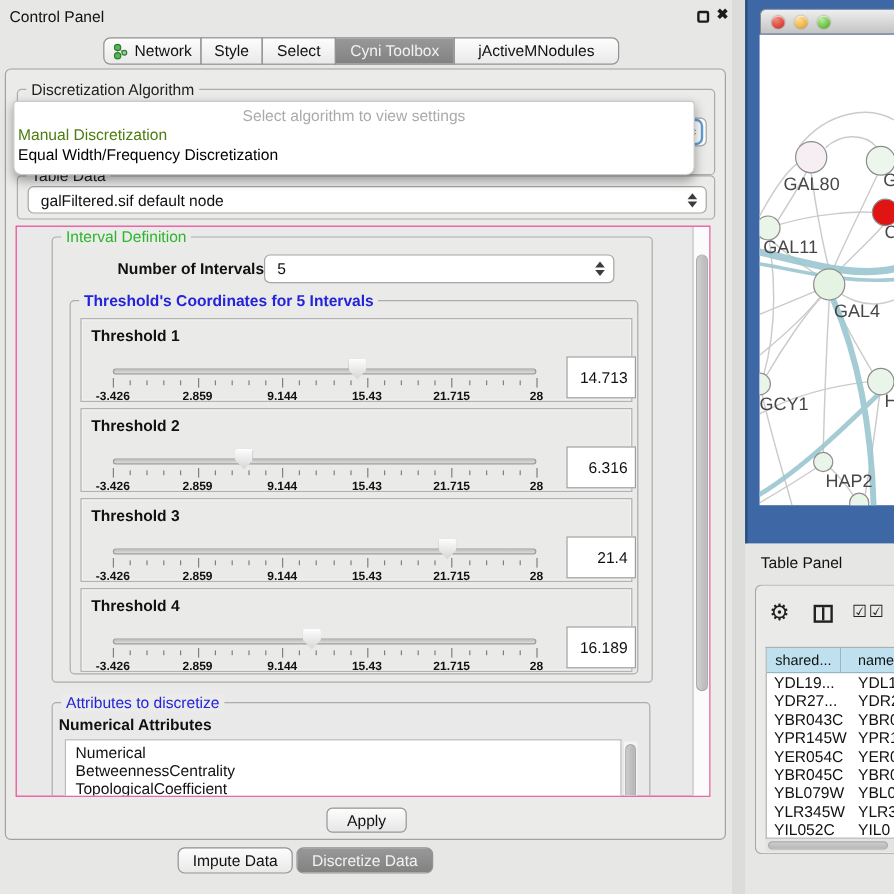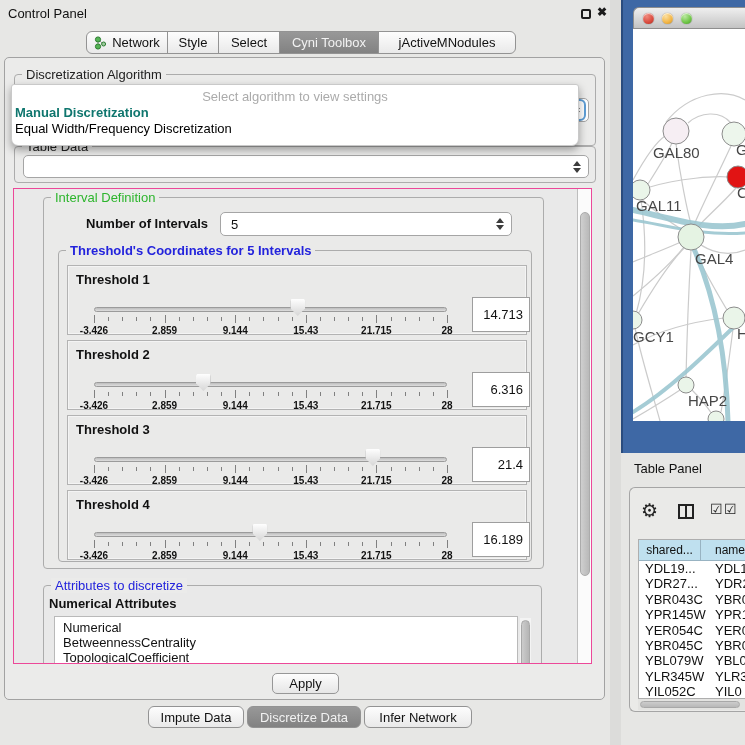--- a/index.html
+++ b/index.html
@@ -39,7 +39,7 @@
   .popup { left:11px; top:84px; width:568px; height:62px; background:#fff; border:1px solid #C9C9C9;
            border-radius:3px 3px 7px 7px; box-shadow:0 4px 9px rgba(0,0,0,.35); z-index:50; font-size:13px; }
   .popup .hint { position:absolute; top:4px; width:100%; text-align:center; color:#ABABAB; }
-  .popup .opt1 { position:absolute; left:3px; top:20px; font-weight:bold; color:#0f766e; cursor:pointer; }
+  .popup .opt1 { position:absolute; left:3px; top:20px; font-weight:normal; color:#4d7c0f; cursor:pointer; }
   .popup .opt2 { position:absolute; left:3px; top:36px; color:#000; cursor:pointer; }
 
   .focus-arrow { position:absolute; right:2px; top:0px; width:23px; height:22px; border:2px solid #5E9ED6; border-radius:6px; background:#fff; }

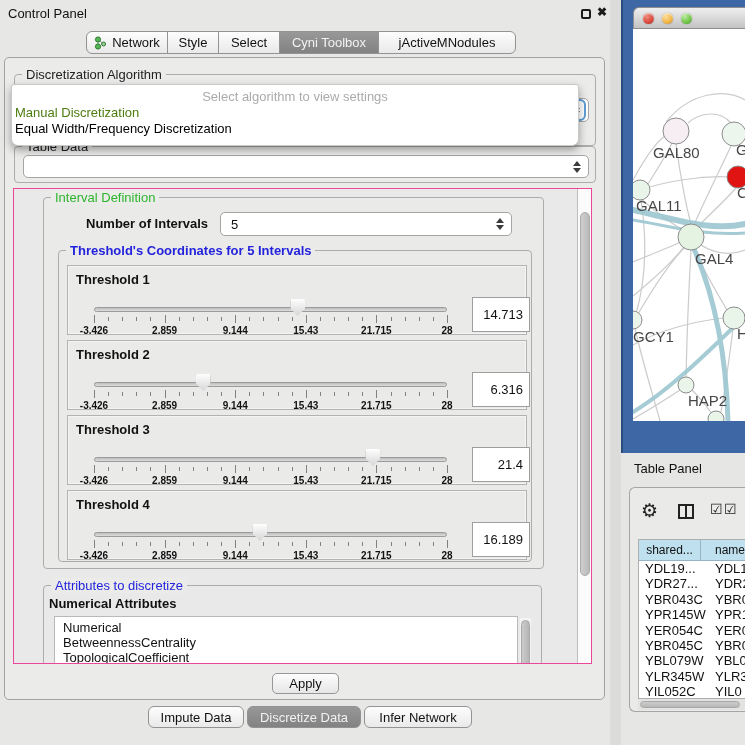--- a/index.html
+++ b/index.html
@@ -153,6 +153,7 @@
     <div class="groupbox" style="left:14px; top:146px; width:582px; height:37px;">
       <span class="gtitle">Table Data</span>
       <div class="combo" style="left:8px; top:8px; width:566px; height:23px;">
+        <span class="txt">galFiltered.sif default node</span>
         <span class="spin"></span>
       </div>
     </div>

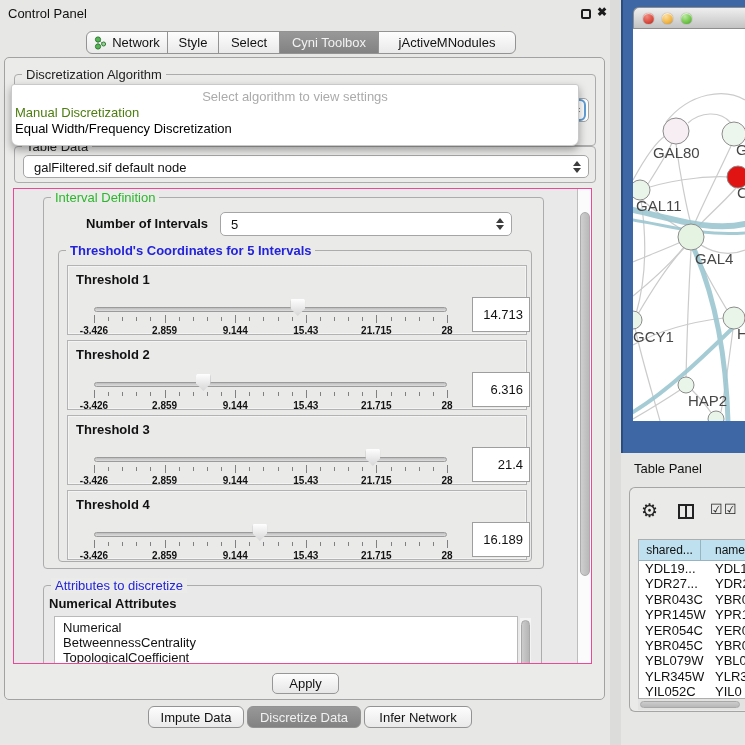--- a/index.html
+++ b/index.html
@@ -168,7 +168,7 @@
 
       <div class="groupbox" style="left:29px; top:8px; width:501px; height:372px; background:#EAEAE9;">
         <span class="gtitle green">Interval Definition</span>
-        <span class="boldlbl" style="left:42px; top:18px;">Number of Intervals</span>
+        <span class="boldlbl" style="left:54px; top:18px;">Number of Intervals</span>
         <div class="combo" style="left:176px; top:14px; width:292px; height:24px;">
           <span class="txt">5</span>
           <span class="spin"></span>

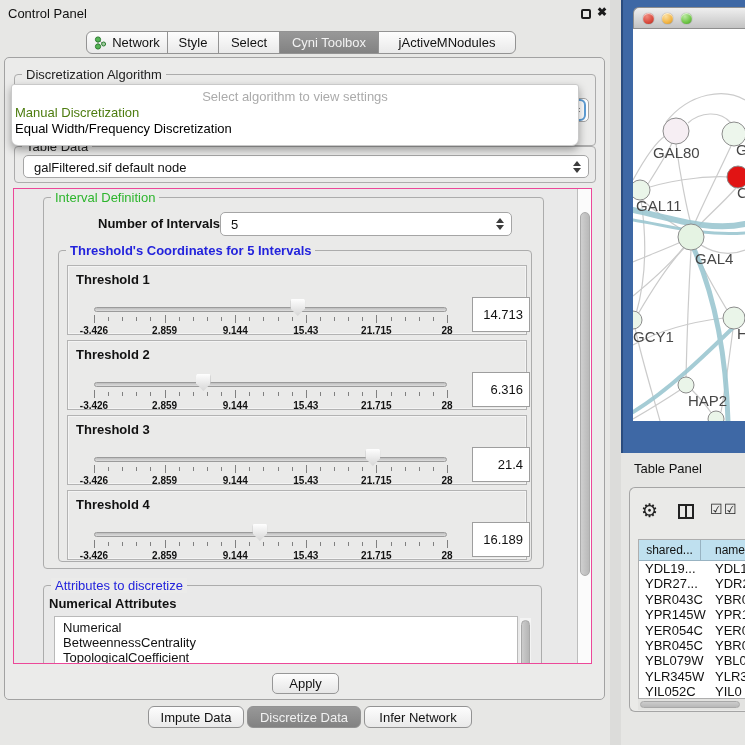--- a/index.html
+++ b/index.html
@@ -386,9 +386,6 @@
       <div class="btab sel" style="width:114px">
           <span>Discretize Data</span>
         </div>
-      <div class="btab" style="width:108px">
-          <span>Infer Network</span>
-        </div>
     </div>
   </div>
 

